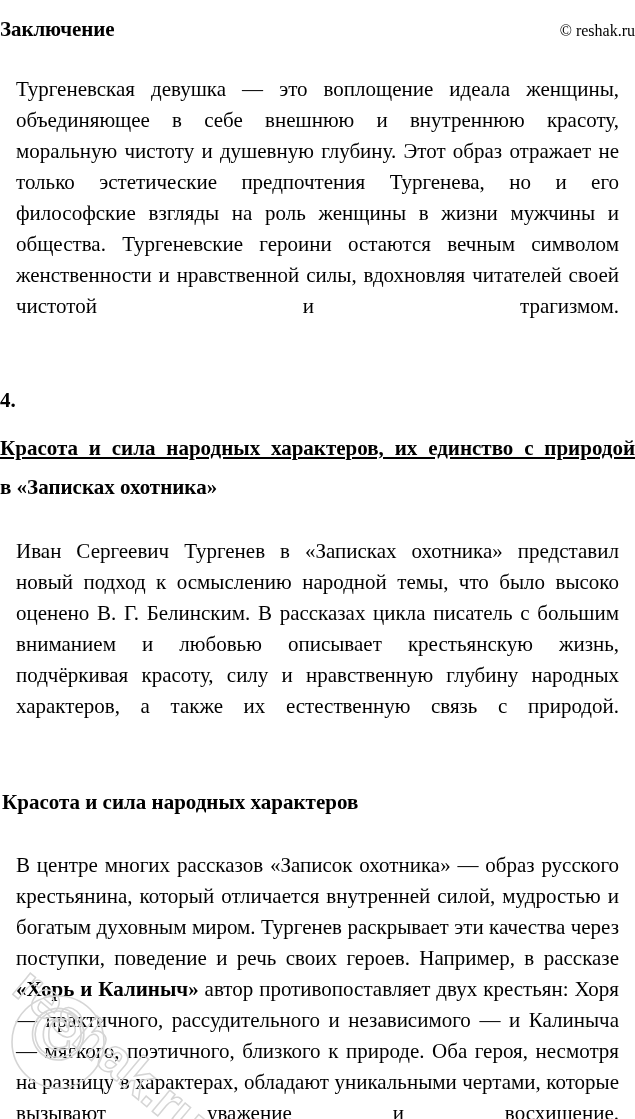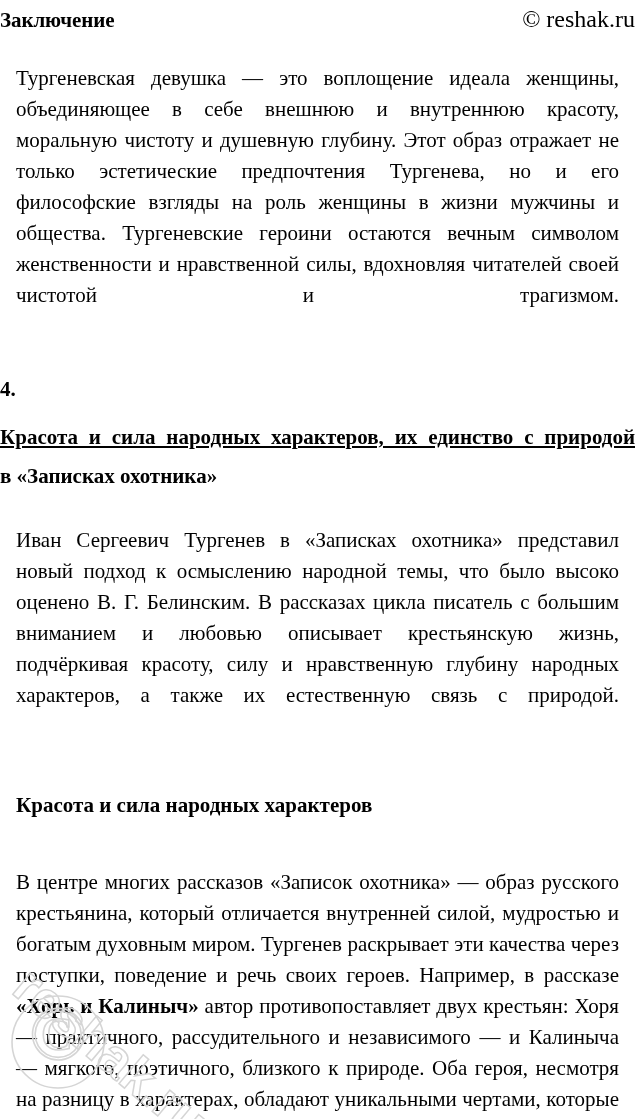--- a/index.html
+++ b/index.html
@@ -42,7 +42,7 @@
     justify-content: space-between;
     font-size: 21px;
     line-height: 24px;
-    padding-top: 7px;
+    padding-top: 17px;
   }
   .doc-title {
     font-weight: bold;

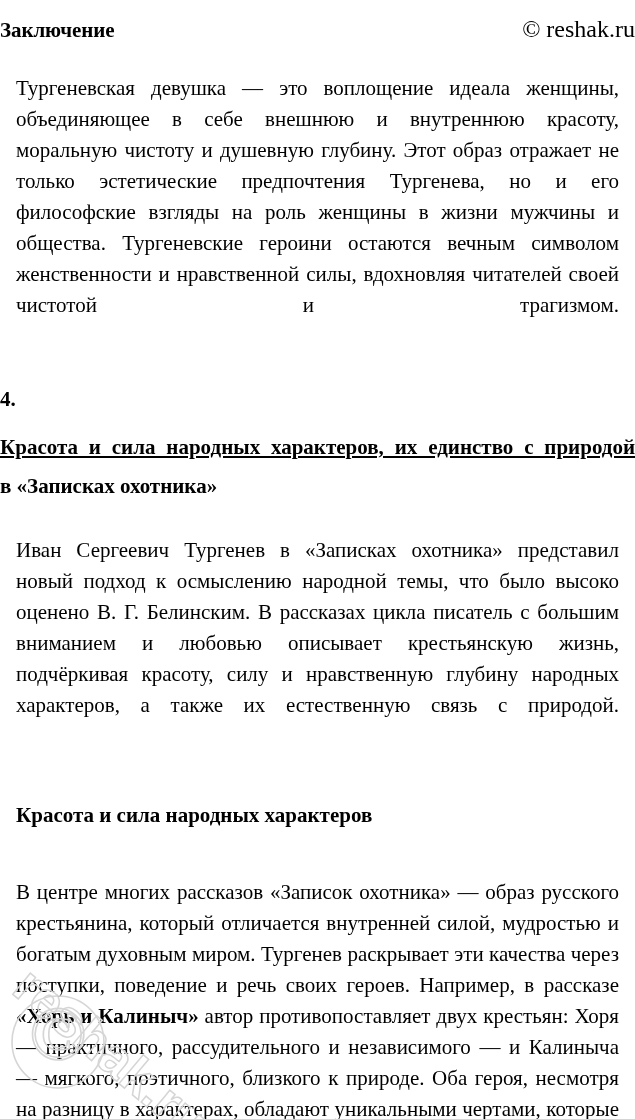--- a/index.html
+++ b/index.html
@@ -51,7 +51,7 @@
   }
   .site-credit {
     font-weight: normal;
-    font-size: 24px;
+    font-size: 16px;
     white-space: nowrap;
   }
 

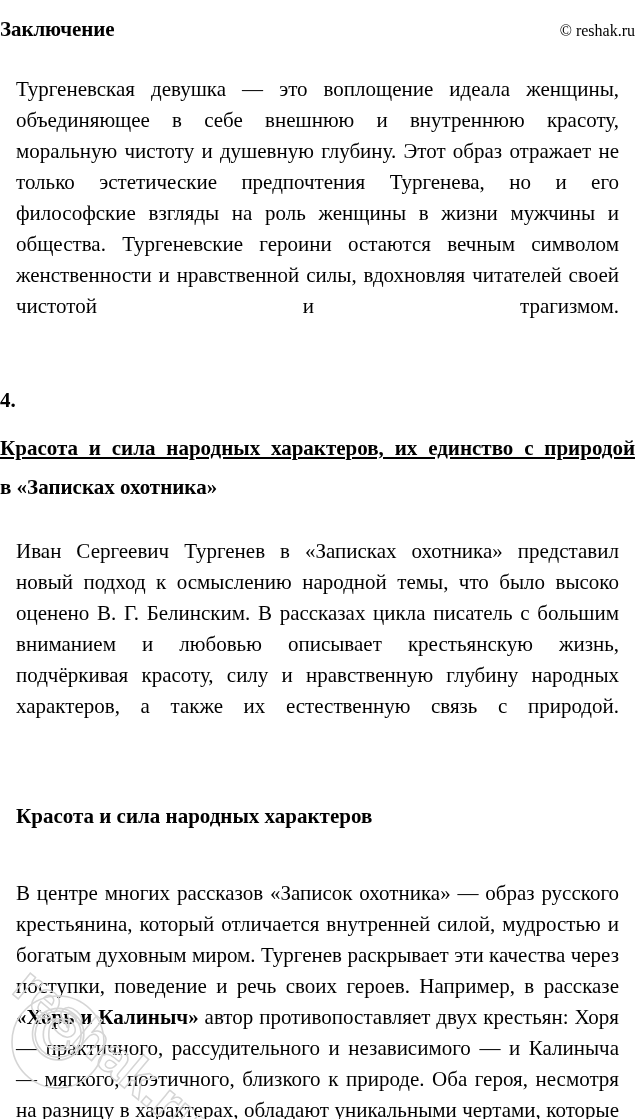--- a/index.html
+++ b/index.html
@@ -101,7 +101,7 @@
   }
 
   h3.sub-heading {
-    margin: 16px;
+    margin: 2px;
     font-size: 21px;
     line-height: 34px;
     font-weight: bold;

